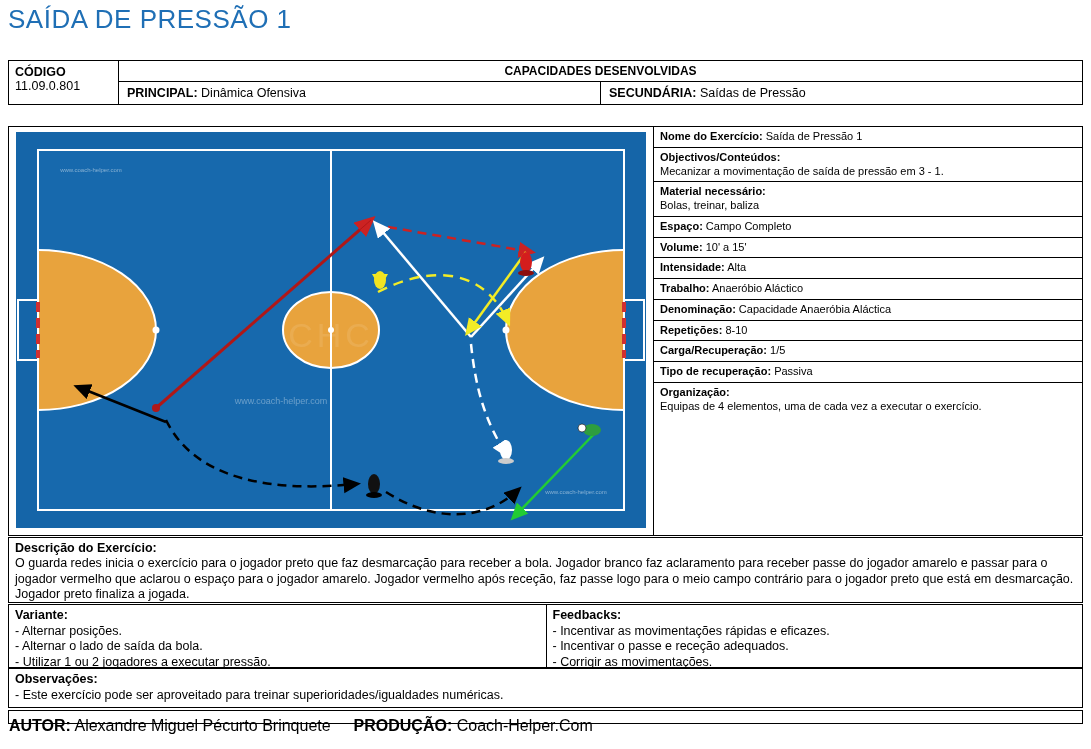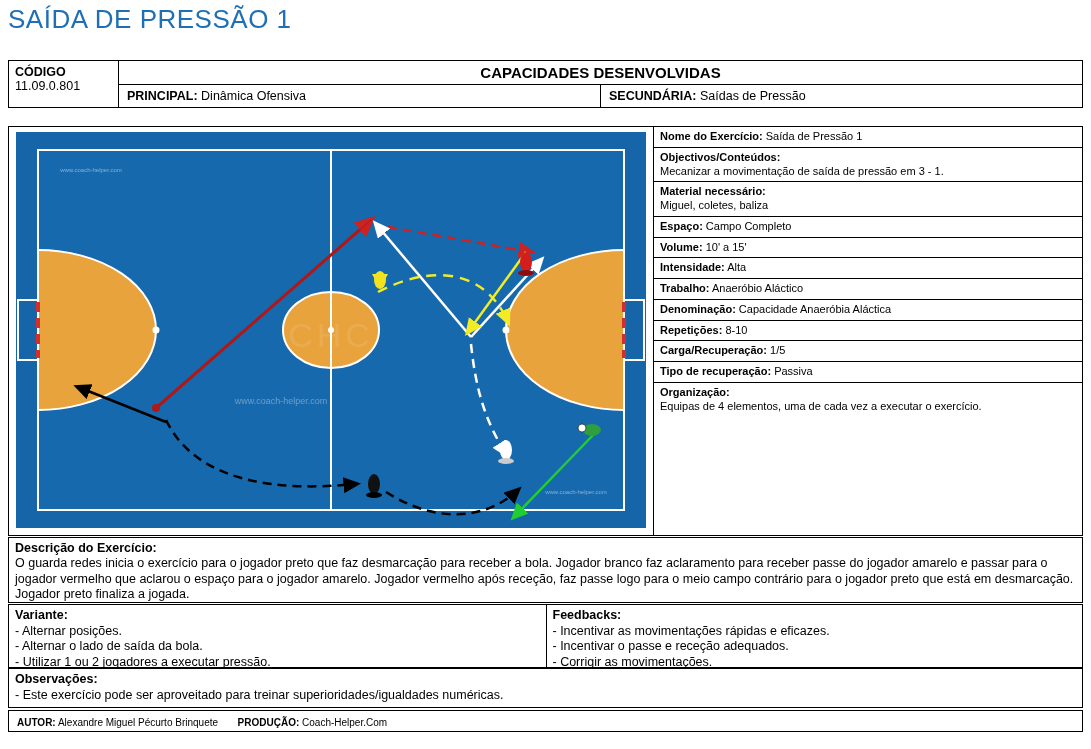--- a/index.html
+++ b/index.html
@@ -44,7 +44,7 @@
   .hdr-cap {
     text-align: center;
     font-weight: bold;
-    font-size: 15px;
+    font-size: 12px;
     padding: 3px 0 3px 0;
     border-bottom: 1px solid #000;
   }

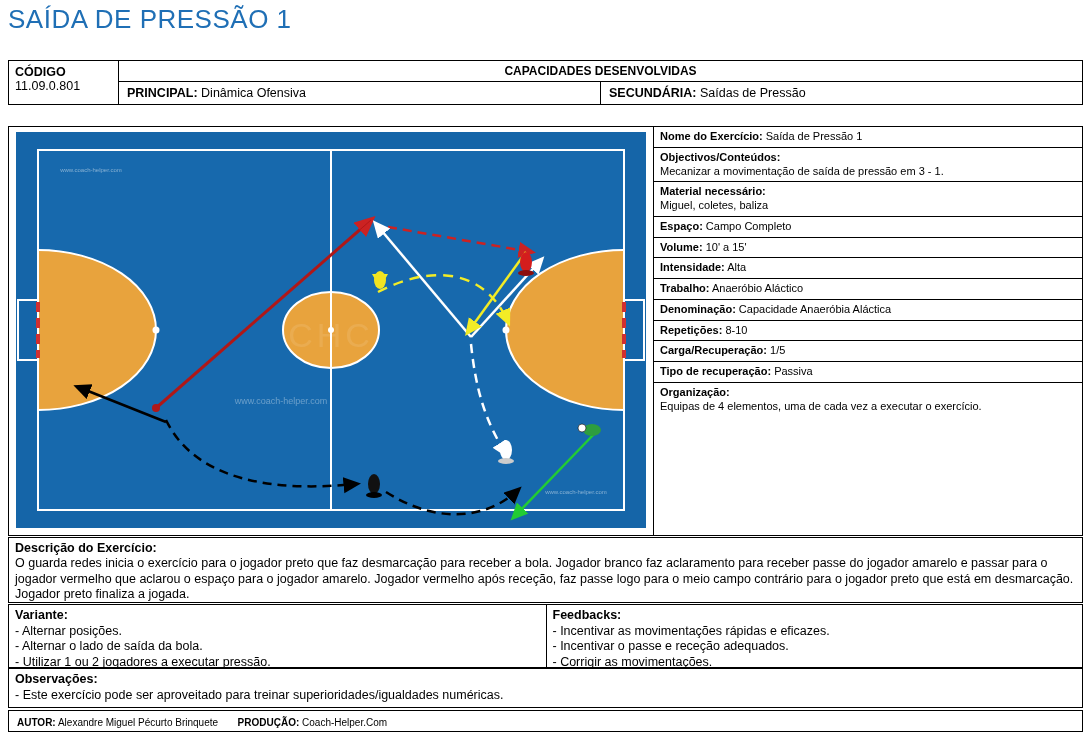--- a/index.html
+++ b/index.html
@@ -296,7 +296,7 @@
       </div>
       <div class="info-row">
         <div><b>Material necessário:</b></div>
-        <div>Miguel, coletes, baliza</div>
+        <div>Bolas, treinar, baliza</div>
       </div>
       <div class="info-row">
         <b>Espaço:</b>

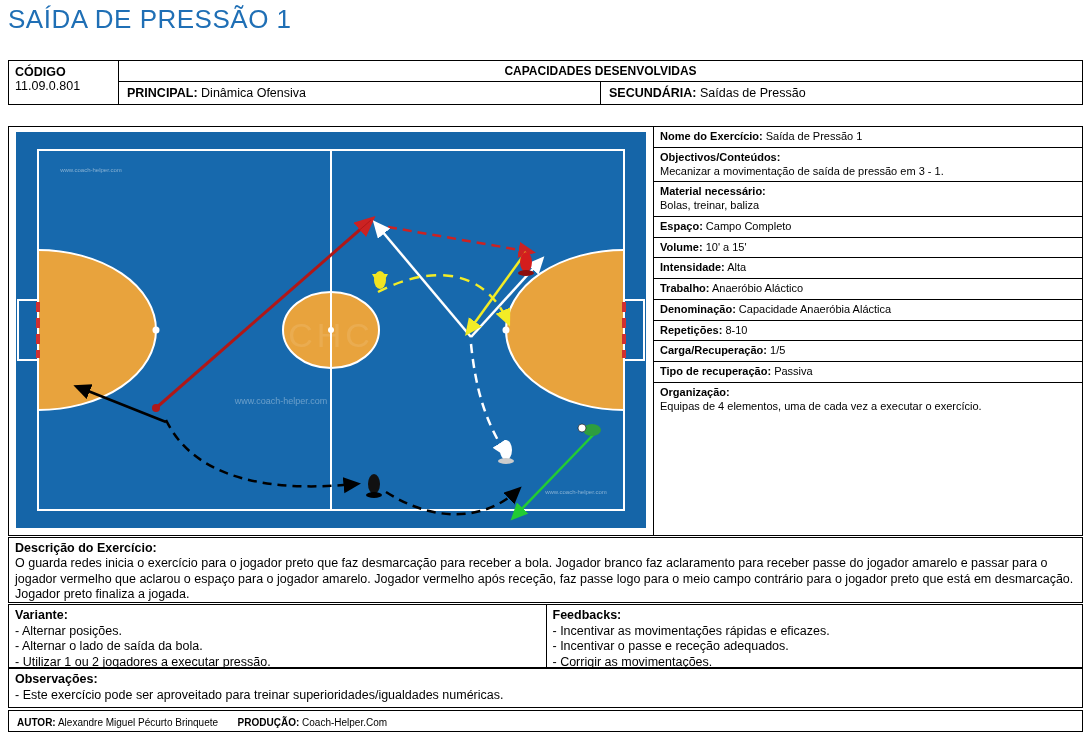--- a/index.html
+++ b/index.html
@@ -136,10 +136,10 @@
     position: absolute;
     left: 8px; top: 710px;
     width: 1075px;
-    height: 22px;
-    border: 1px solid #000;
-    padding: 6px 8px;
-    font-size: 10px;
+    height: 14px;
+    border: 1px solid #000;
+    padding: 6px 0;
+    font-size: 16px;
   }
   .footer b { font-weight: bold; }
   .footer .sep { display: inline-block; width: 14px; }

